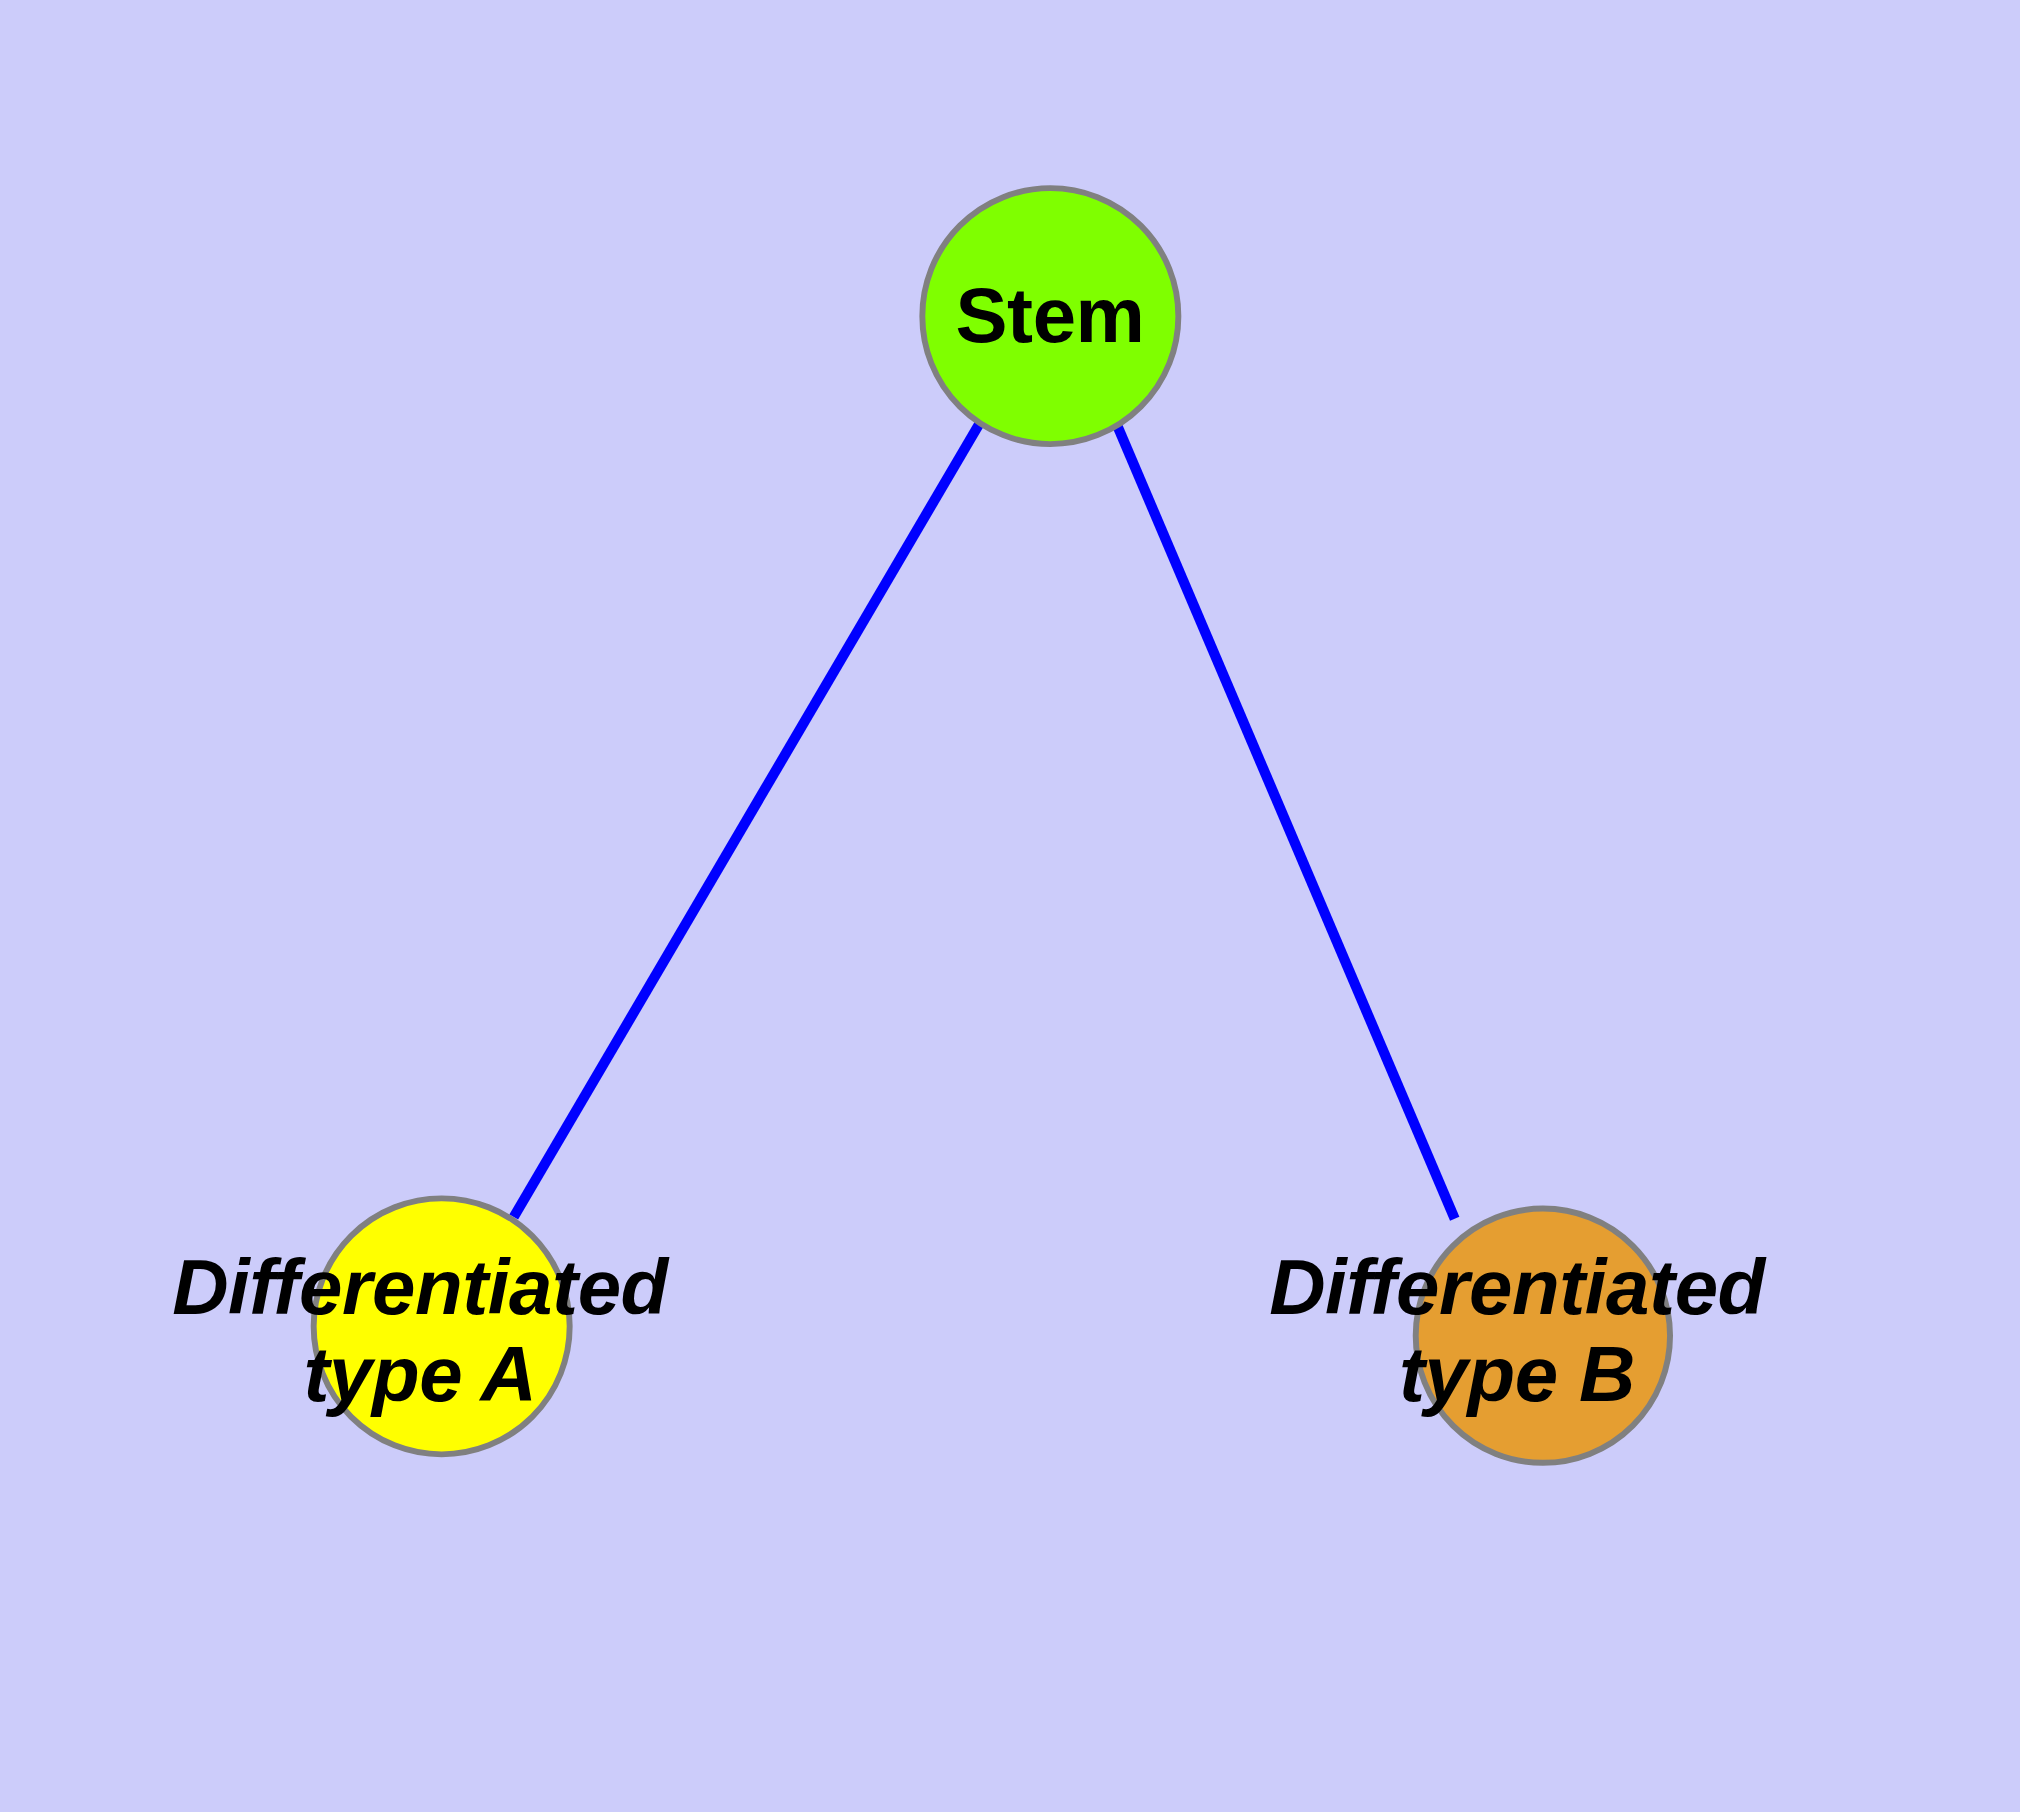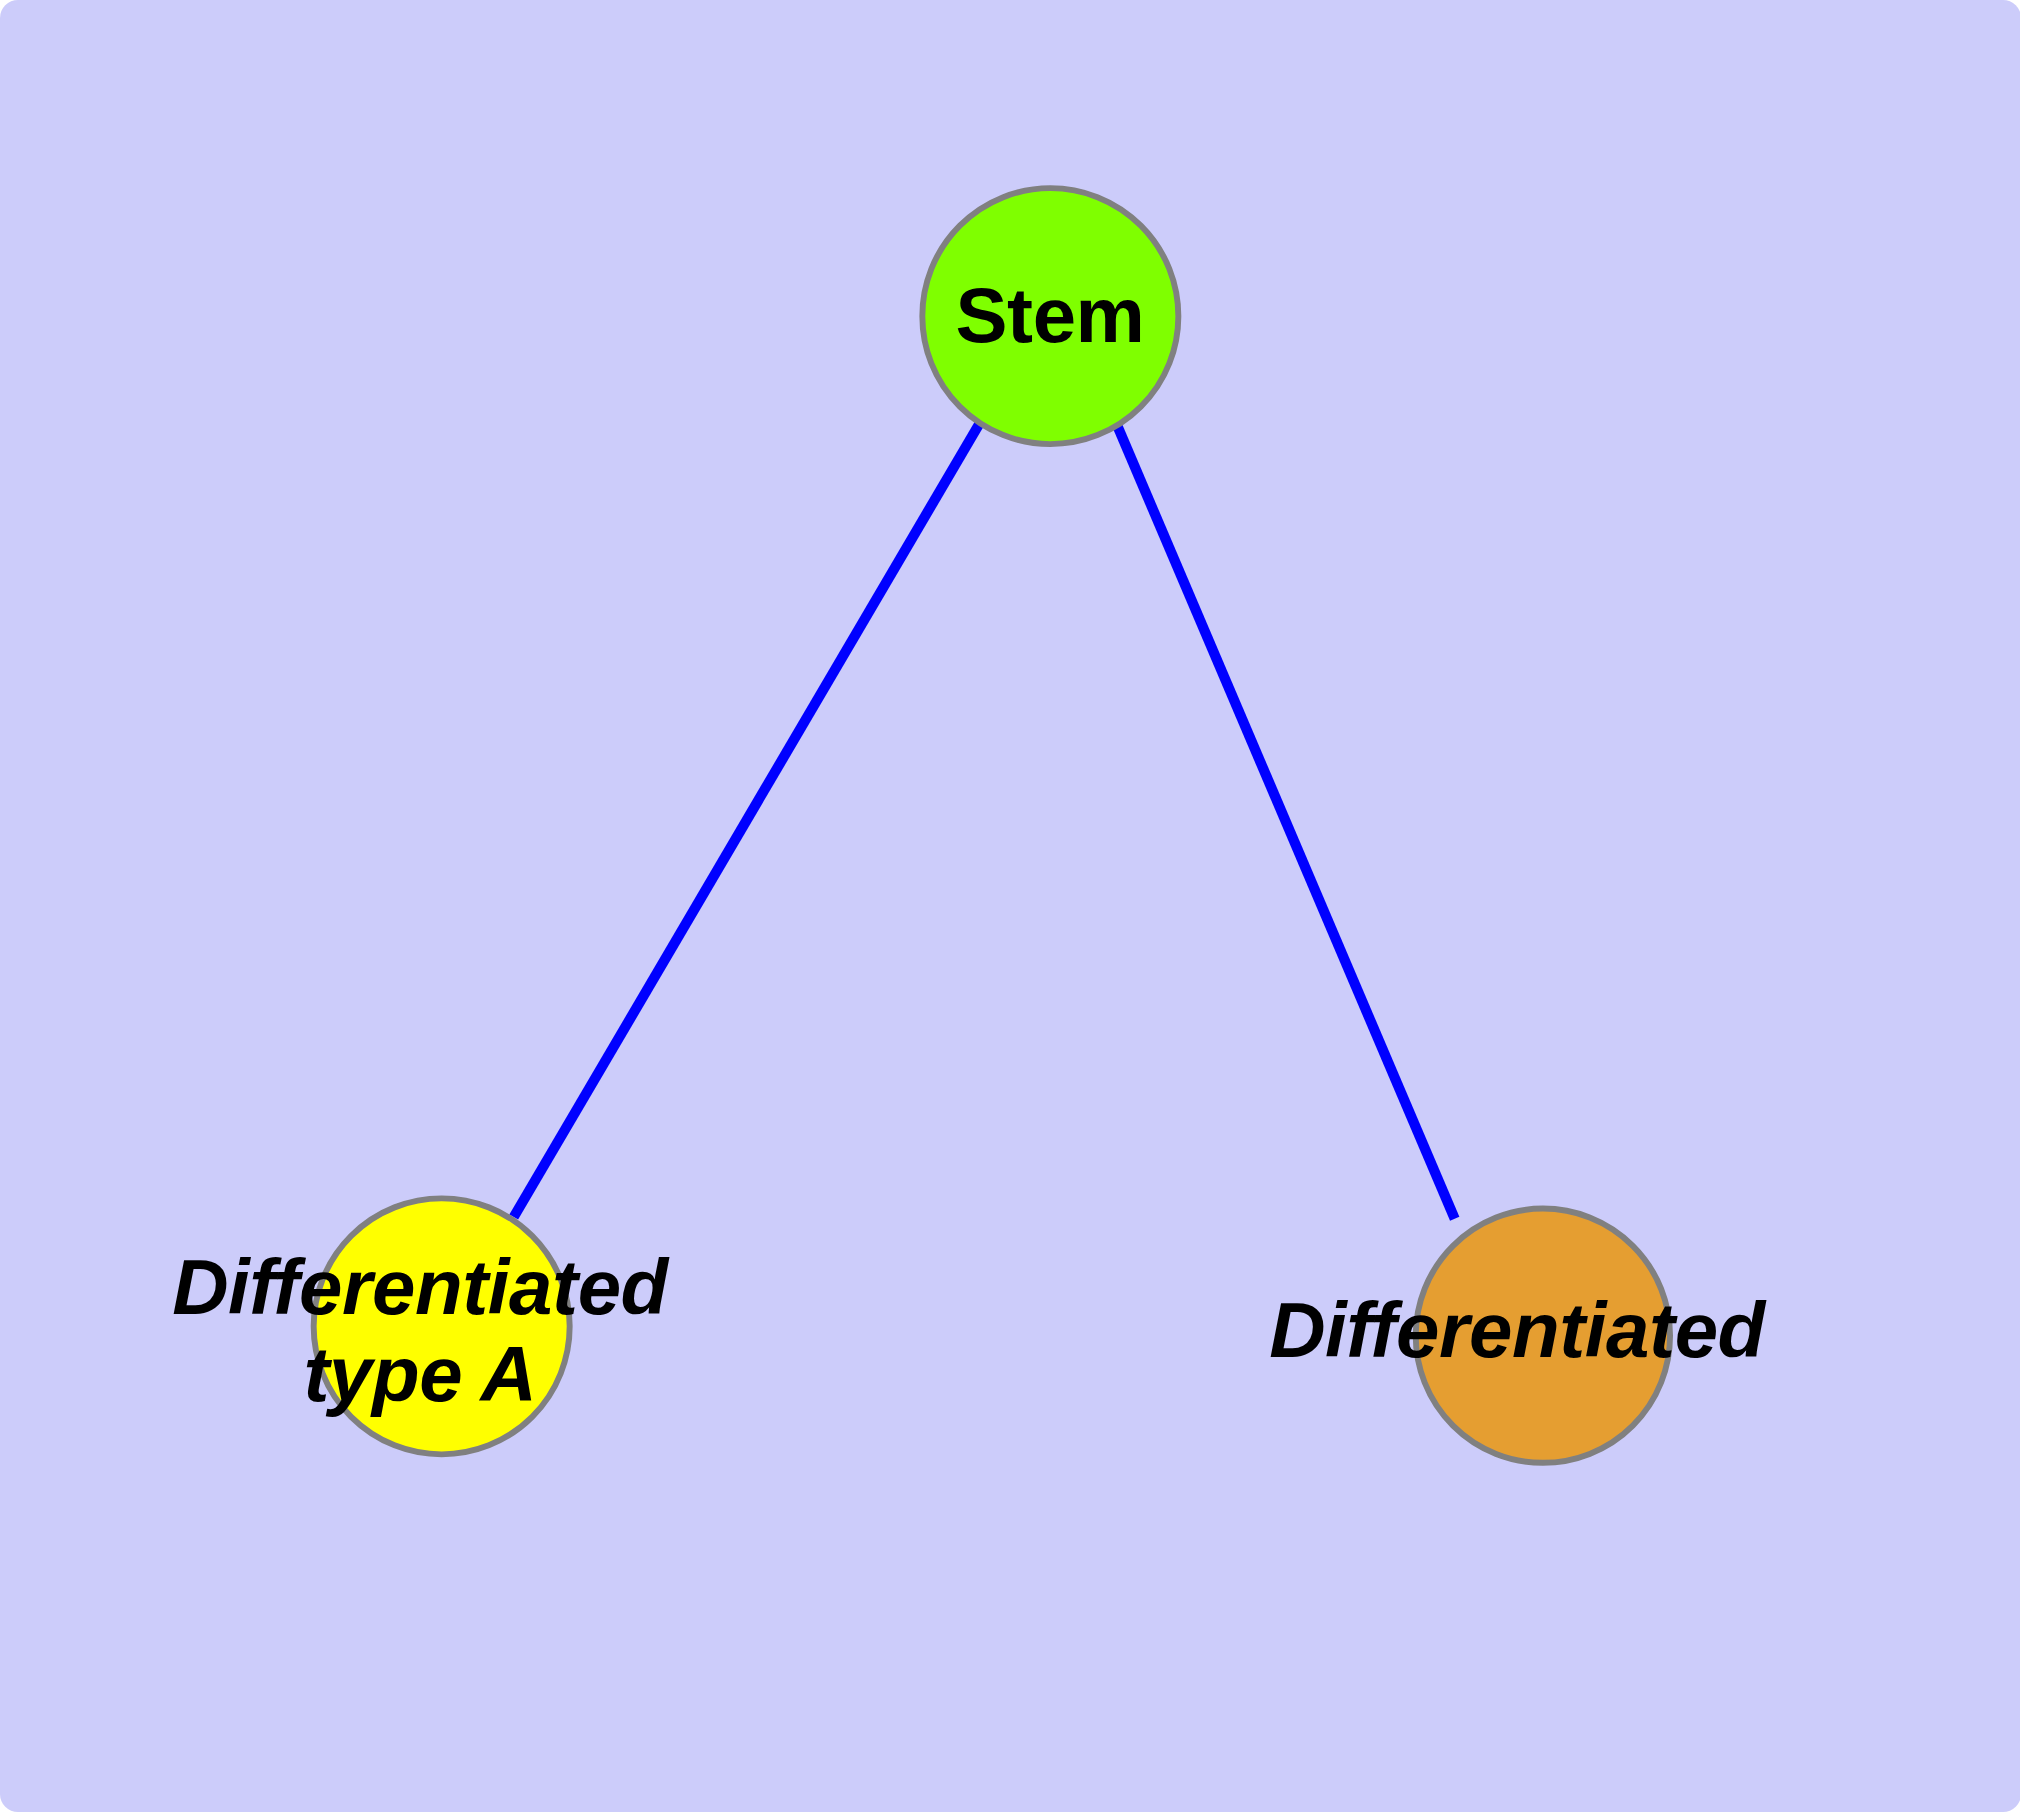--- a/index.html
+++ b/index.html
@@ -54,7 +54,7 @@
 </head>
 <body>
 
-<div id="canvas" style="width: 2021px; height: 1812px; border-radius: 18px;">
+<div id="canvas" style="width: 2021px; height: 1812px;">
   <svg id="graph-svg" viewBox="0 0 2384 2138" preserveAspectRatio="none" style="width: 2021px; height: 1812px;">
     <rect id="bg-rect" x="0" y="0" width="2384" height="2138" fill="#ccccfa"></rect>
     <g id="edges-group">

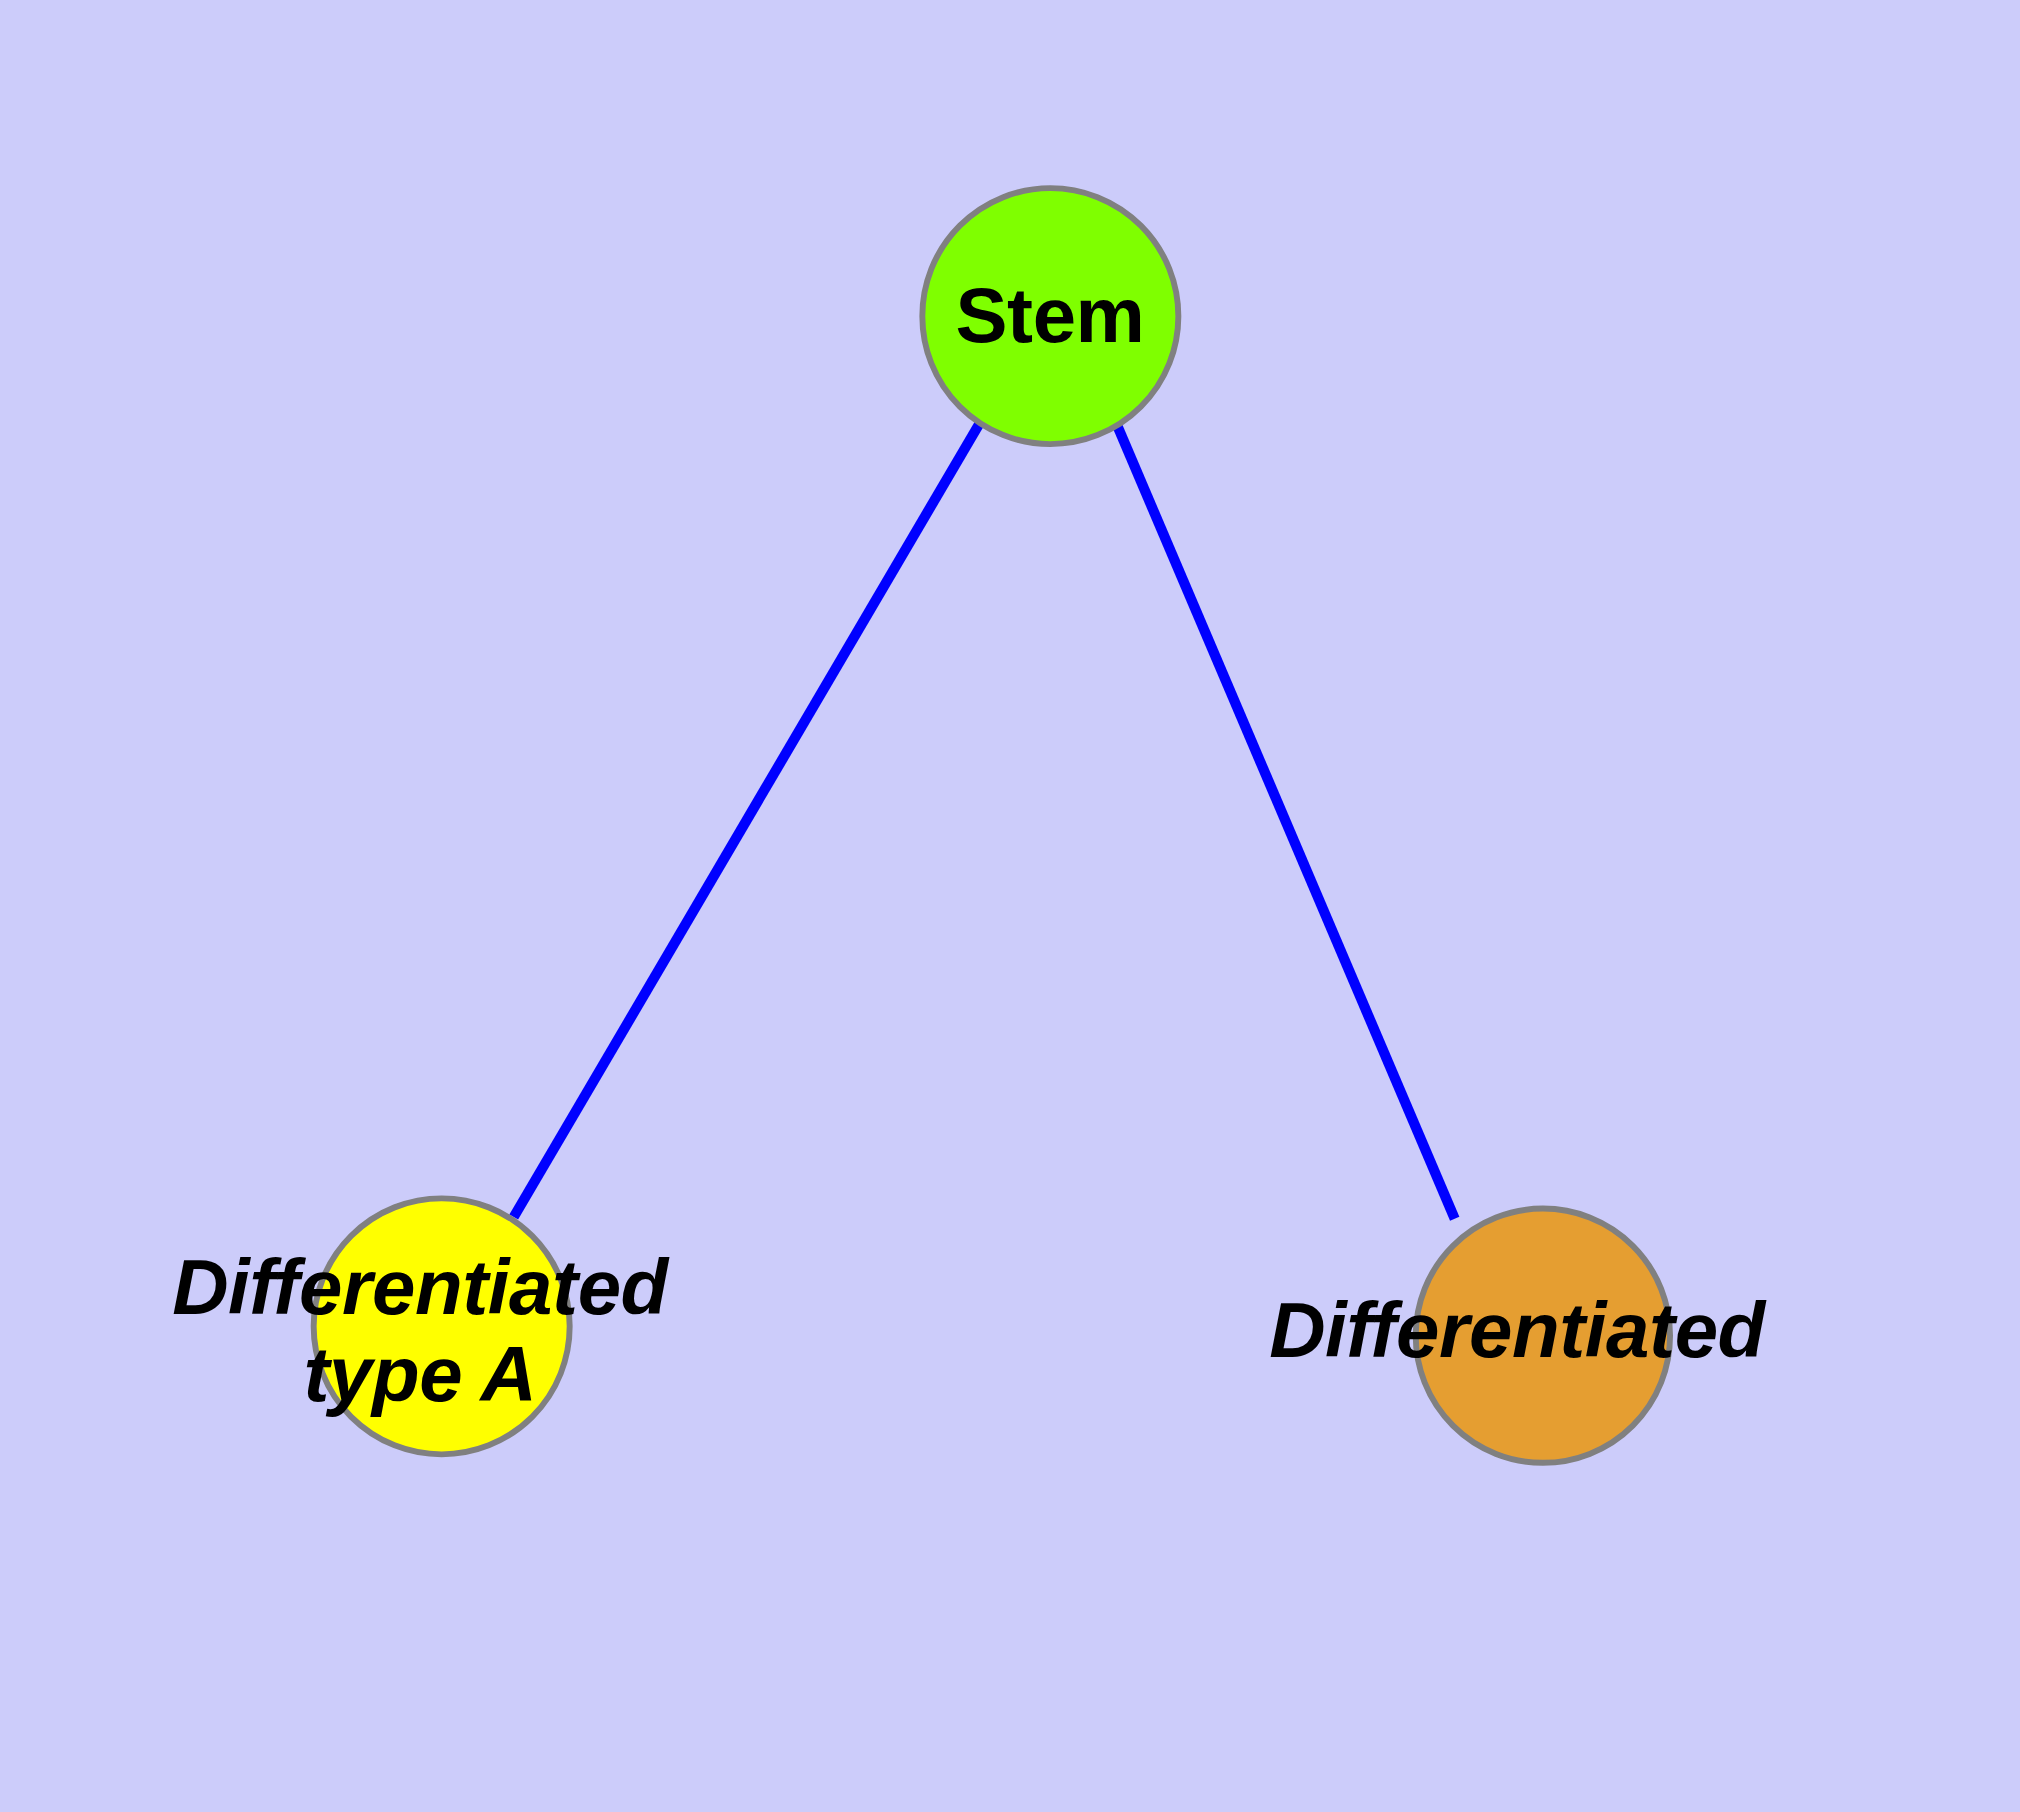--- a/index.html
+++ b/index.html
@@ -70,7 +70,7 @@
   <div id="labels-layer">
       <div class="node-label stem" style="left: 1050px; top: 316px; color: rgb(0, 0, 0);"><div>Stem</div></div>
       <div class="node-label leaf" style="left: 420px; top: 1331px; color: rgb(0, 0, 0);"><div>Differentiated</div><div>type A</div></div>
-      <div class="node-label leaf" style="left: 1517px; top: 1331px; color: rgb(0, 0, 0);"><div>Differentiated</div></div>
+      <div class="node-label leaf" style="left: 1517px; top: 1331px; color: rgb(0, 0, 0);"><div>Differentiated</div><div>type B</div></div>
     </div>
 </div>
 

